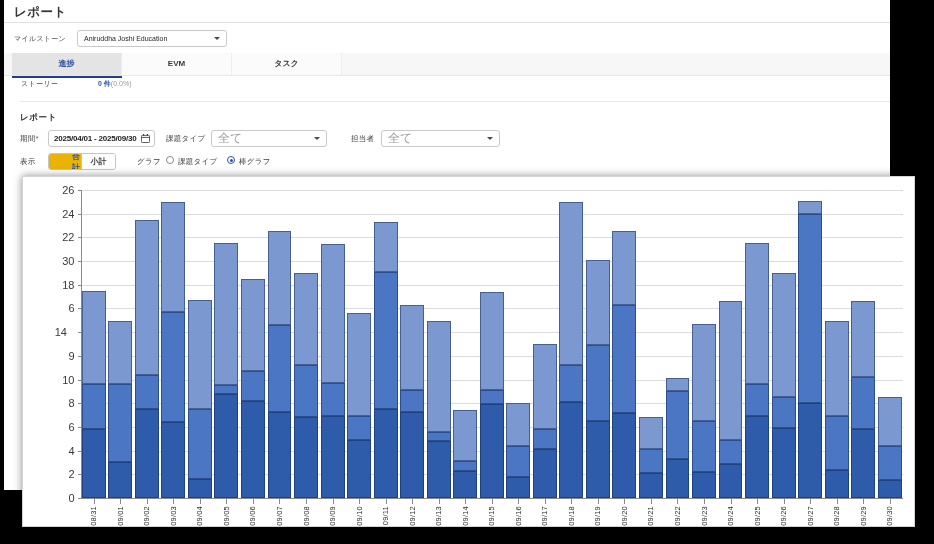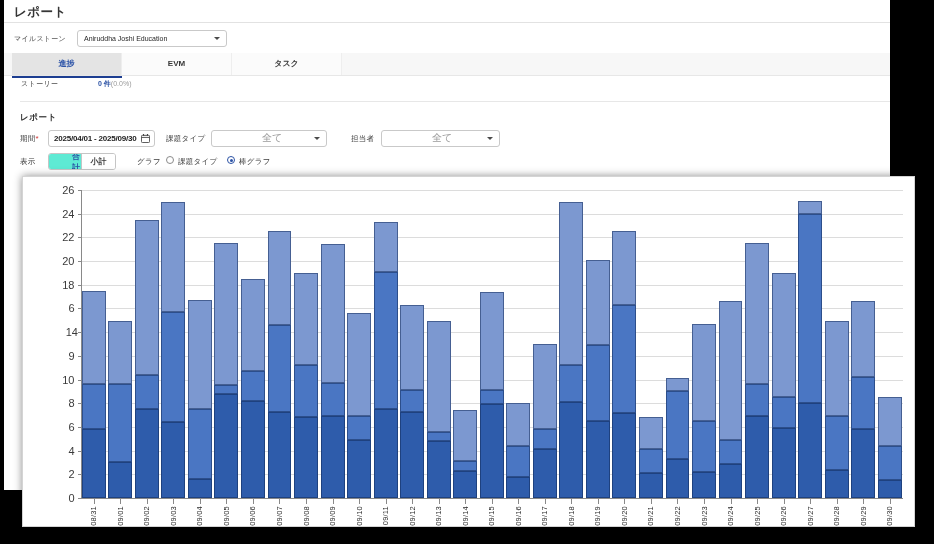--- a/index.html
+++ b/index.html
@@ -42,7 +42,7 @@
   .cal-icon { flex:none; width:9px; height:9px; }
 
   .filter-select { position:absolute; top:129.5px; height:17px; border:1px solid #c9c9c9; border-radius:3px; background:#fff; display:flex; align-items:center; padding:0 6px; }
-  .filter-select .sel-text { font-size:10px; color:#9b9b9b; flex:1; white-space:nowrap;margin-left:44px; }
+  .filter-select .sel-text { font-size:12px; color:#9b9b9b; flex:1; white-space:nowrap; }
   #issue-type-select { left:207px; width:116px; }
   #assignee-select { left:377px; width:119px; }
 

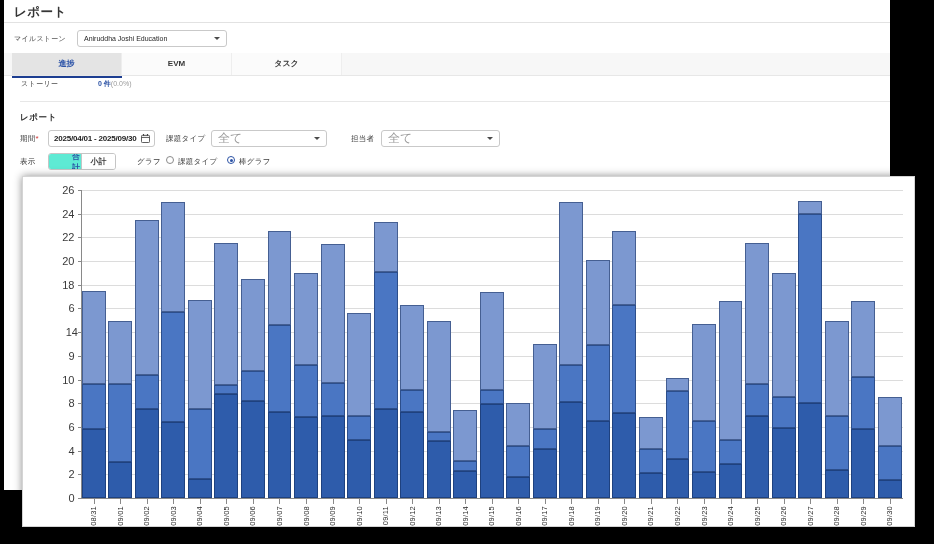--- a/index.html
+++ b/index.html
@@ -49,7 +49,7 @@
   
   .toggle-group { position:absolute; left:44px; top:153px; height:17px; display:flex; border:1px solid #c5c5c5; border-radius:3px; overflow:hidden; background:#fff; }
   .toggle-btn { width:33px; height:100%; display:flex; align-items:center; justify-content:center; font-size:8px; font-weight:bold; color:#3a3a3a; background:#fff; cursor:pointer; }
-  .toggle-btn.active { background:#5eead4; color:#2b52a5; border-right:1px solid #c5c5c5;padding-left:23px; }
+  .toggle-btn.active { background:#eab308; color:#2b52a5; border-right:1px solid #c5c5c5;padding-left:23px; }
   .toggle-row-label { top:157px; }
   .radio { position:absolute; top:156px; width:8px; height:8px; border-radius:50%; background:#fff; }
   .radio.off { border:1px solid #8a8a8a; }

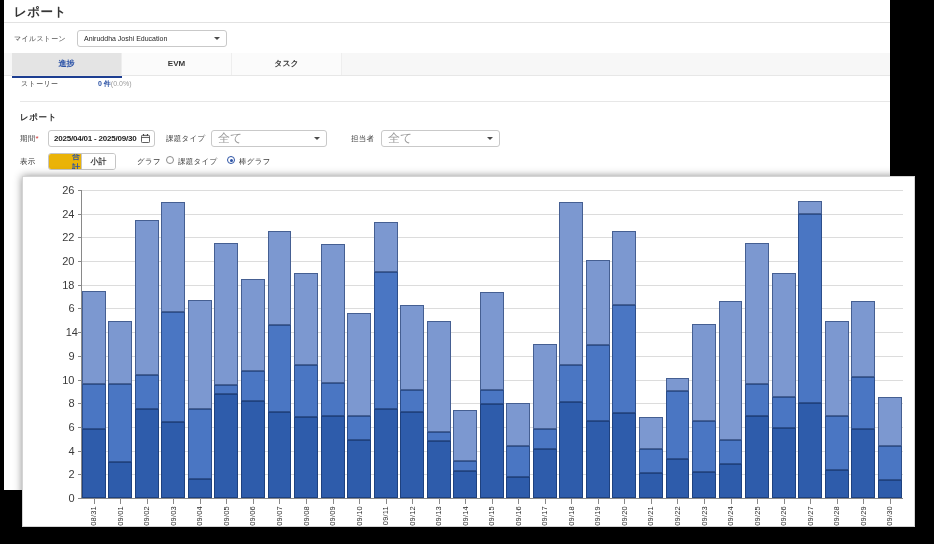--- a/index.html
+++ b/index.html
@@ -166,7 +166,7 @@
       <div class="ylabel" style="left: 17.5px; top: 102.769px;">18</div>
       <div class="gridline" style="left: 57.5px; top: 84.0769px; width: 822.5px;"></div>
       <div class="ytick" style="left: 54.5px; top: 84.0769px;"></div>
-      <div class="ylabel" style="left: 17.5px; top: 79.0769px;">20</div>
+      <div class="ylabel" style="left: 17.5px; top: 79.0769px;">30</div>
       <div class="gridline" style="left: 57.5px; top: 60.3846px; width: 822.5px;"></div>
       <div class="ytick" style="left: 54.5px; top: 60.3846px;"></div>
       <div class="ylabel" style="left: 17.5px; top: 55.3846px;">22</div>

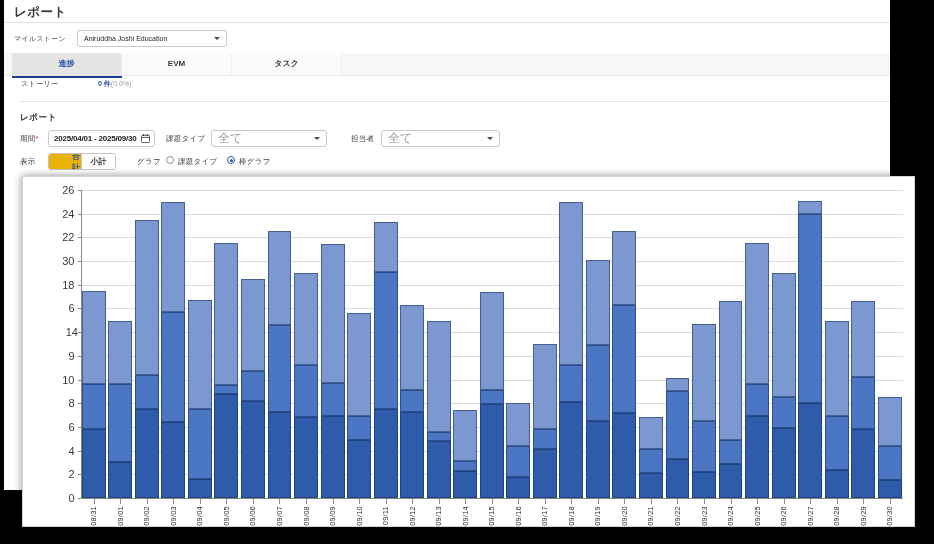--- a/index.html
+++ b/index.html
@@ -157,7 +157,7 @@
       <div class="ylabel" style="left: 17.5px; top: 173.846px;">9</div>
       <div class="gridline" style="left: 57.5px; top: 155.154px; width: 822.5px;"></div>
       <div class="ytick" style="left: 54.5px; top: 155.154px;"></div>
-      <div class="ylabel" style="left: 21px; top: 150.154px;">14</div>
+      <div class="ylabel" style="left: 10px; top: 150.154px;">14</div>
       <div class="gridline" style="left: 57.5px; top: 131.462px; width: 822.5px;"></div>
       <div class="ytick" style="left: 54.5px; top: 131.462px;"></div>
       <div class="ylabel" style="left: 17.5px; top: 126.462px;">6</div>

